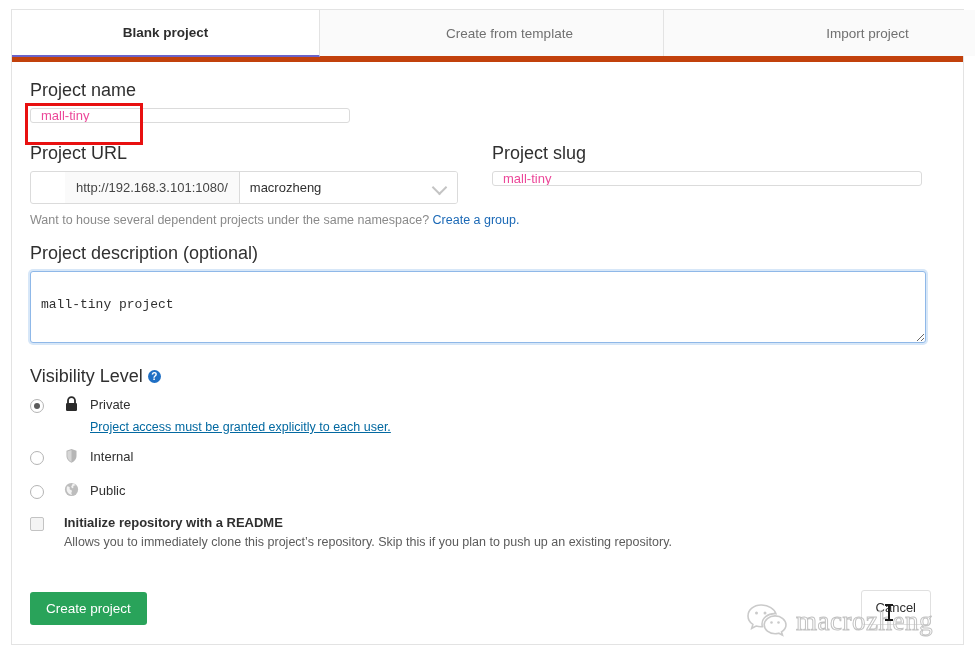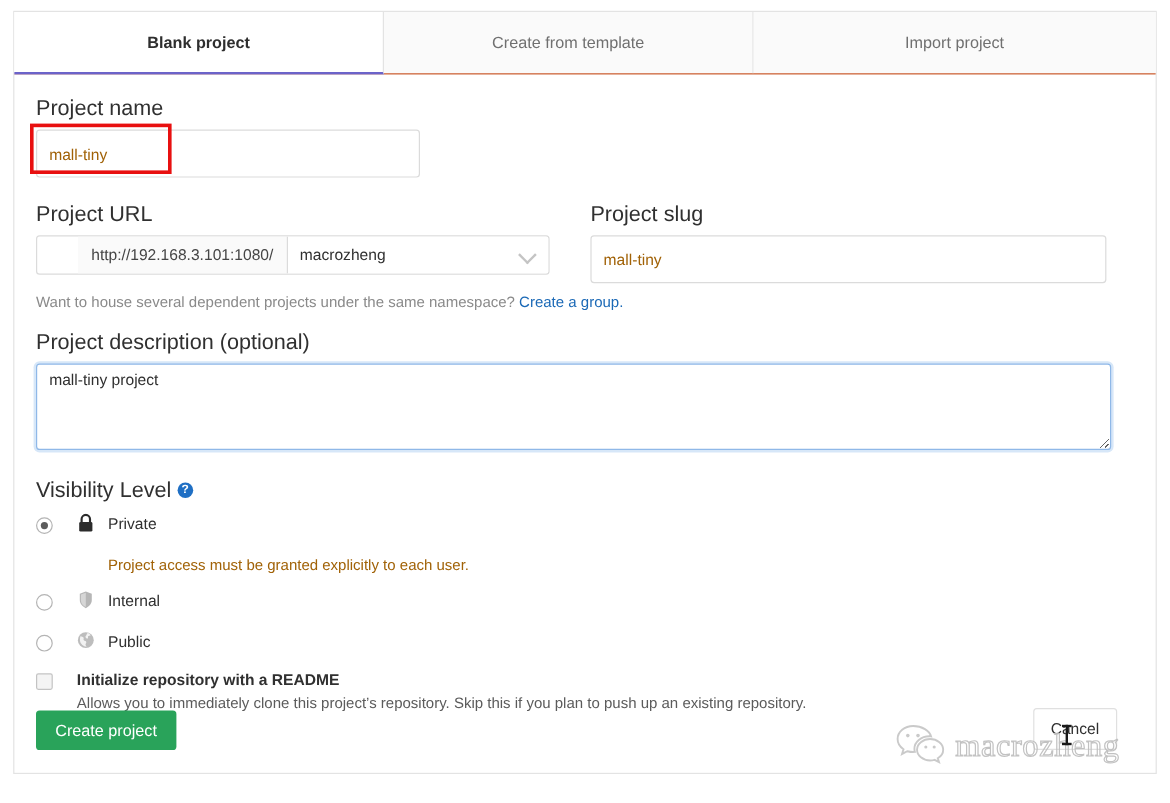--- a/index.html
+++ b/index.html
@@ -34,8 +34,9 @@
     display: flex;
     height: 52px;
     background: #fafafa;
-    border-bottom: 1px solid #c2410c;
-    box-sizing: border-box;
+    border-bottom: 6px solid #c2410c;
+    box-sizing: border-box;
+    gap: 36px;
   }
   .tab {
     flex: 0 0 auto;

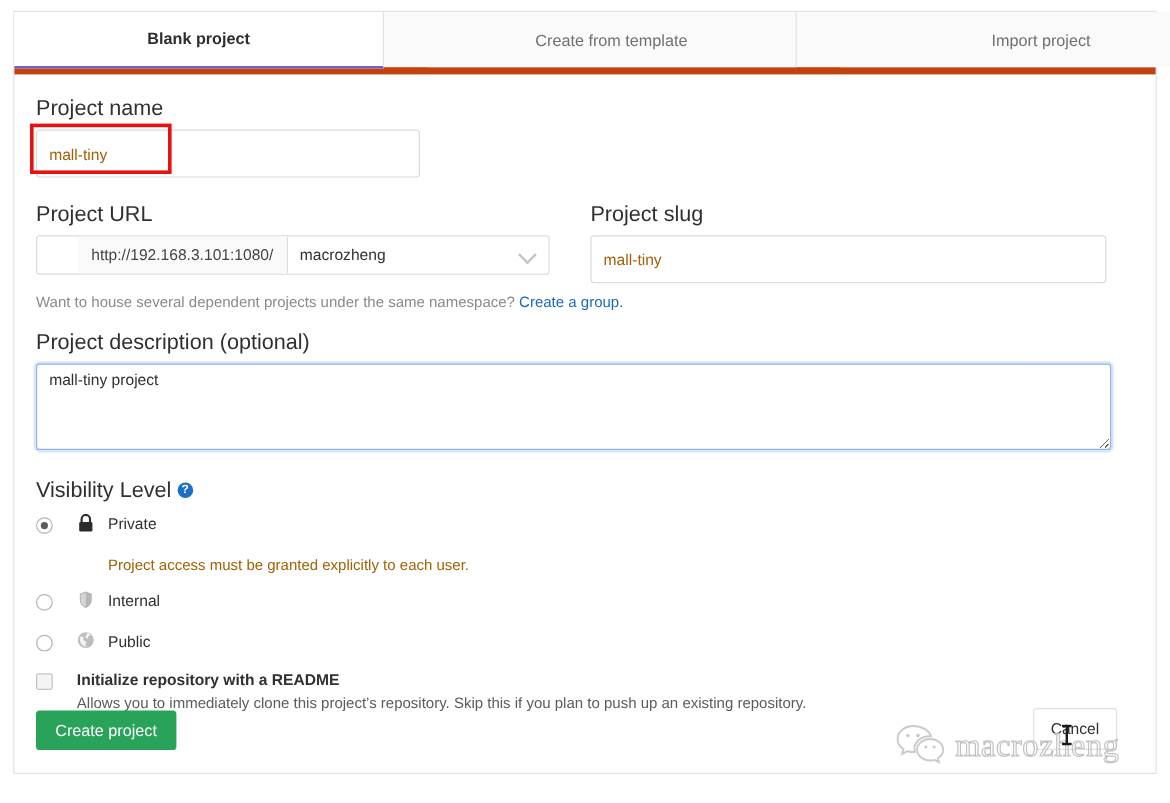--- a/index.html
+++ b/index.html
@@ -80,13 +80,13 @@
   }
 
   .text-input {
-    height: 40px;
+    height: 15px;
     border: 1px solid #dbdbdb;
     border-radius: 3px;
     background: #ffffff;
     font-family: "Liberation Sans", sans-serif;
     font-size: 13px;
-    color: #a16207;
+    color: #ec4899;
     padding: 0 10px;
     box-sizing: border-box;
     outline: none;

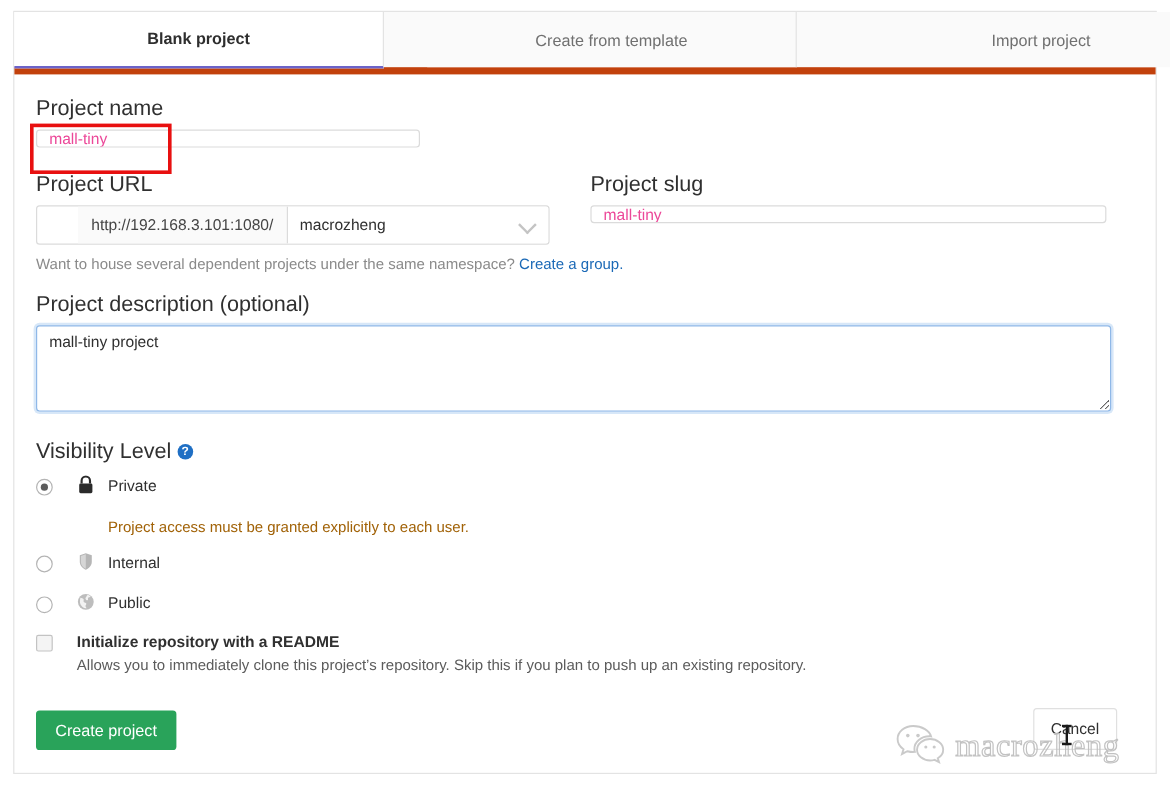--- a/index.html
+++ b/index.html
@@ -178,10 +178,10 @@
     border: 1px solid #8fb8e8;
     border-radius: 3px;
     box-shadow: 0 0 0 2px rgba(140,185,235,.35);
-    font-family: Liberation Sans, sans-serif;
-    font-size: 13px;
-    color: #303030;
-    padding: 4px 10px;
+    font-family: Liberation Mono, monospace;
+    font-size: 13px;
+    color: #303030;
+    padding: 24px 10px;
     box-sizing: border-box;
     resize: both;
     outline: none;

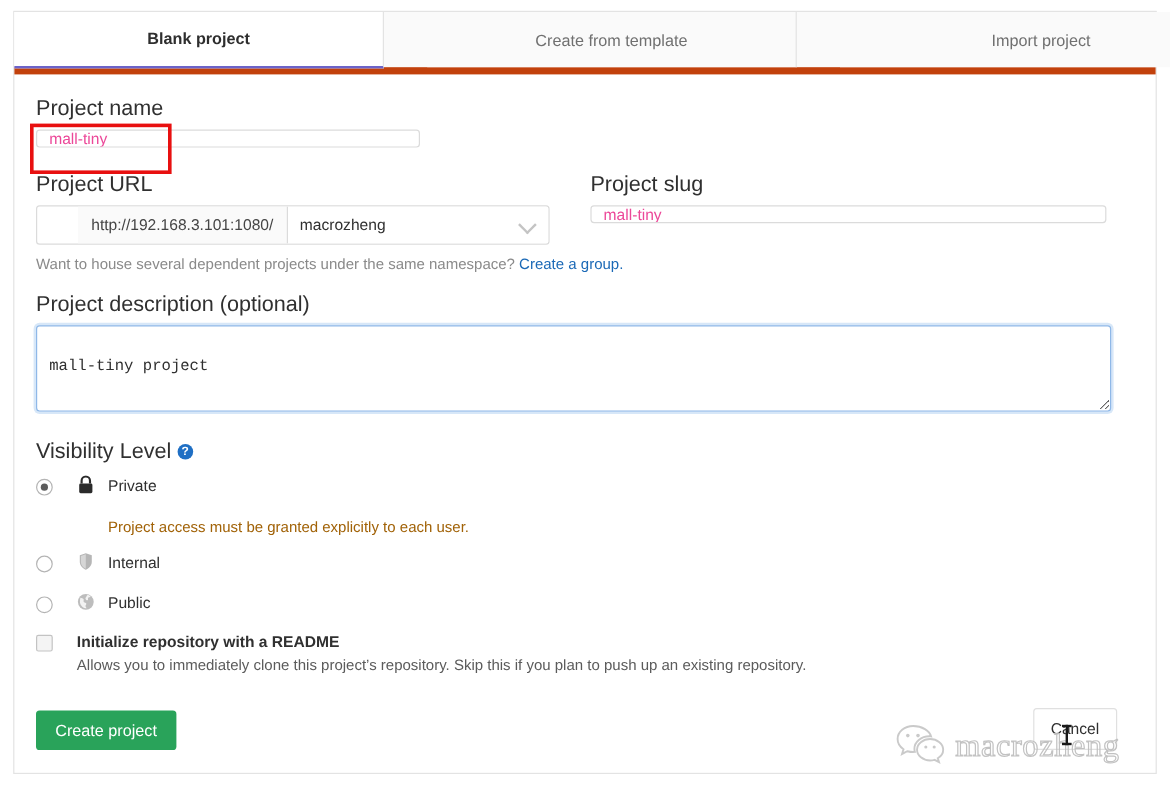--- a/index.html
+++ b/index.html
@@ -249,8 +249,9 @@
   }
   .vis-sub {
     font-size: 12.5px;
-    color: #a16207;
-    margin-top: 19px;
+    color: #0369a1;
+    margin-top: 7px;
+    text-decoration: underline;
   }
 
   

